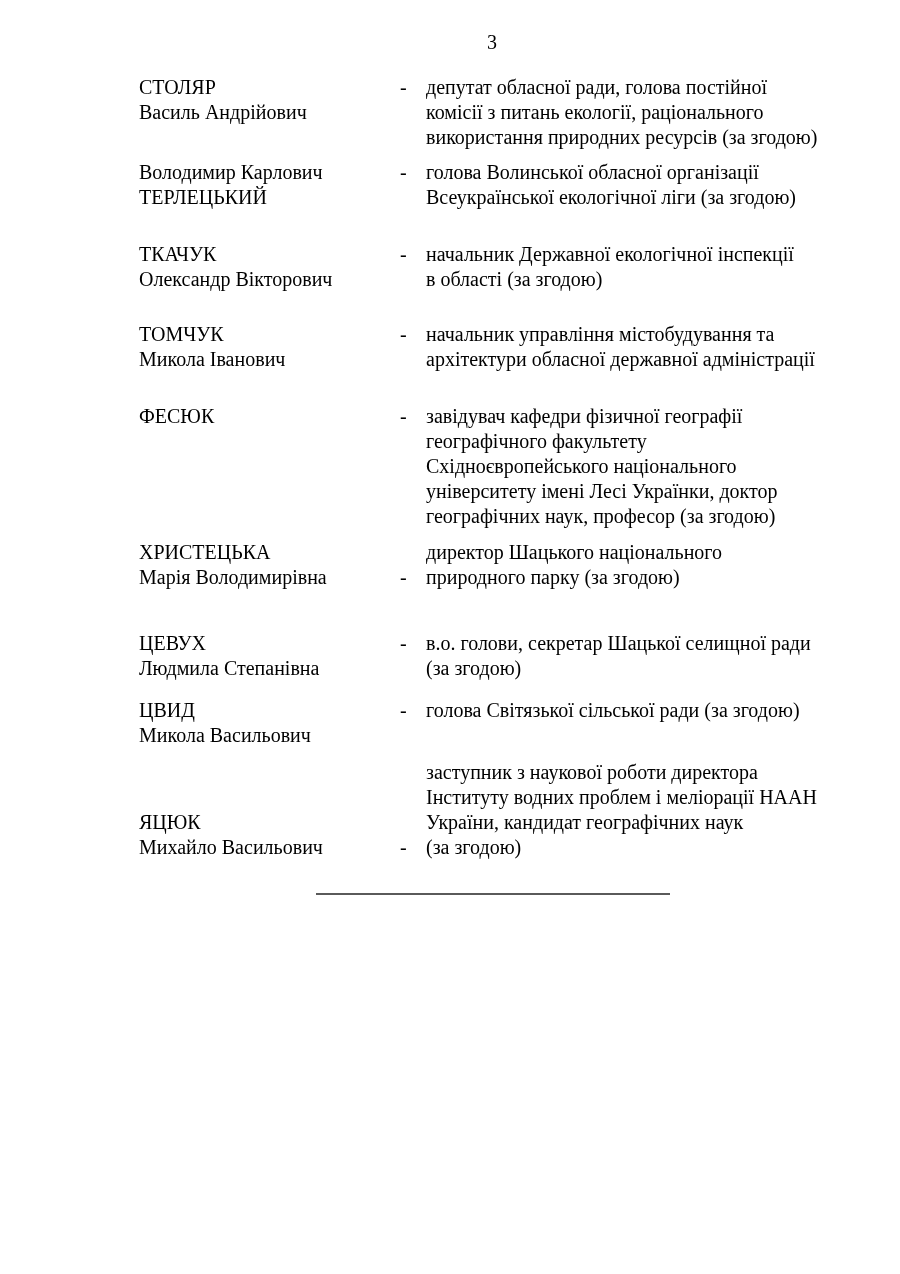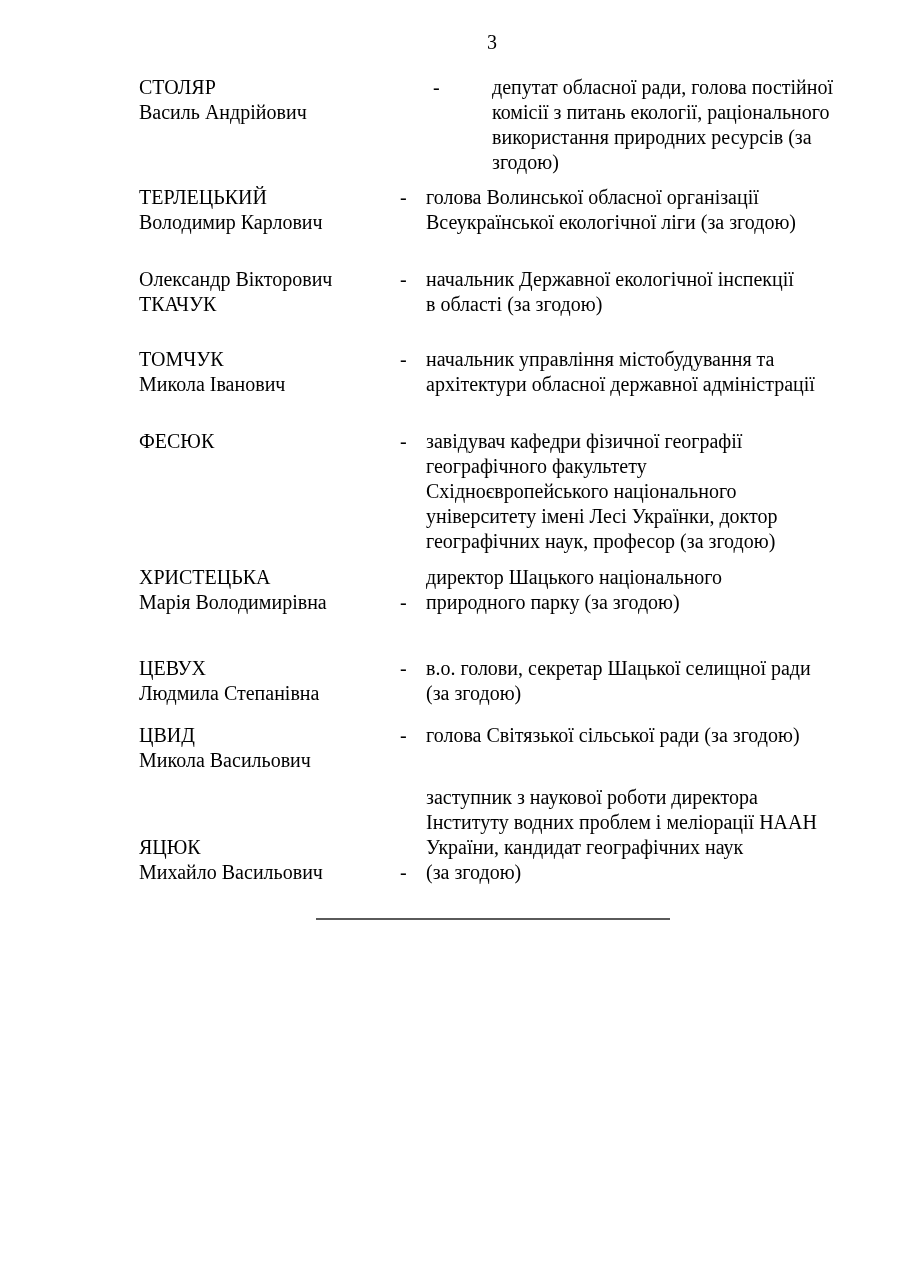--- a/index.html
+++ b/index.html
@@ -43,7 +43,7 @@
     flex: 1 1 auto;
     white-space: pre-line;
   }
-  .mt-20 { margin-top: 20px; gap: 33px; }
+  .mt-20 { margin-top: 20px; }
   .mt-10 { margin-top: 10px; }
   .mt-32 { margin-top: 32px; }
   .mt-30 { margin-top: 30px; }

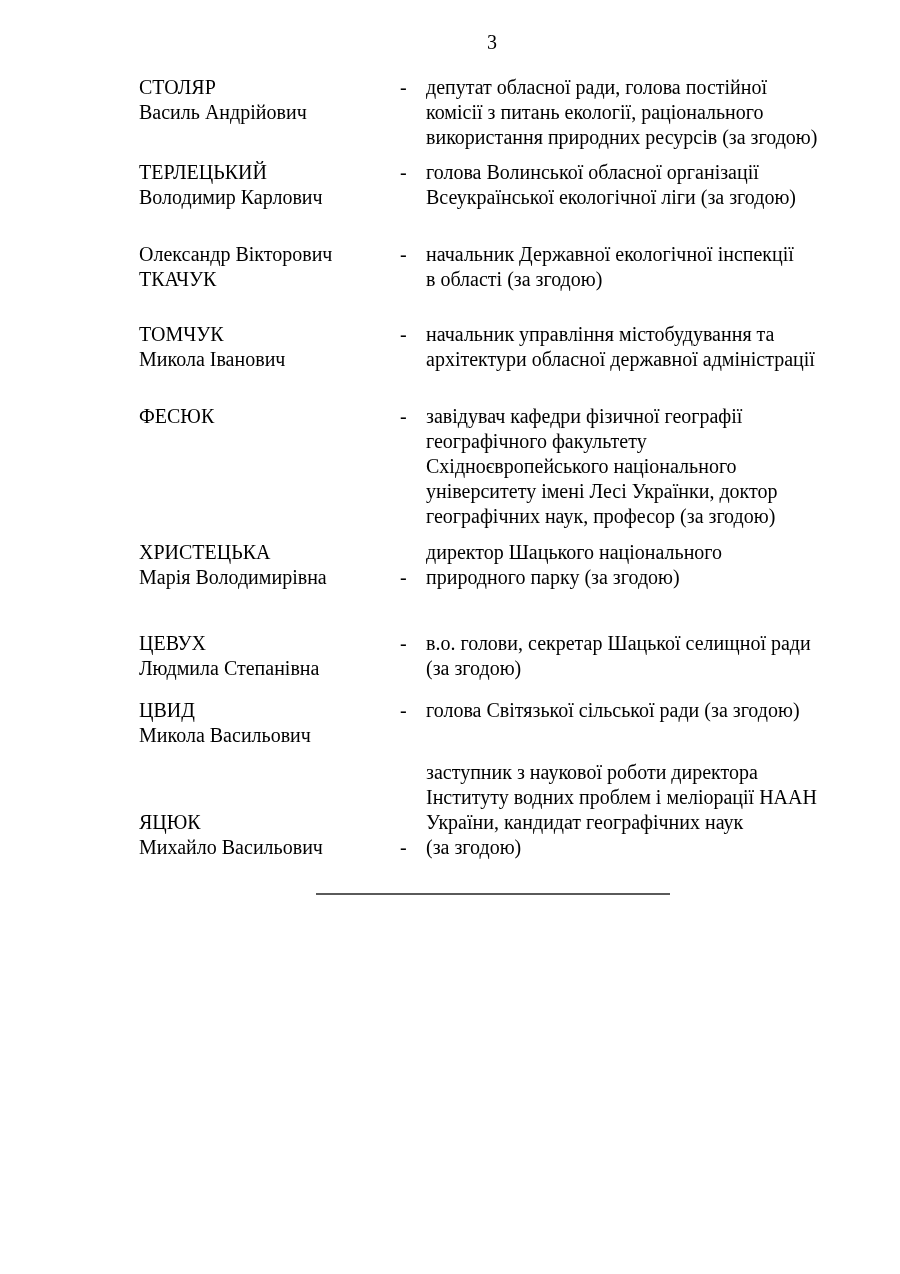--- a/index.html
+++ b/index.html
@@ -79,8 +79,8 @@
 
   <div class="member-row mt-10">
     <div class="name-col">
+      <div>Володимир Карлович</div>
       <div>ТЕРЛЕЦЬКИЙ</div>
-      <div>Володимир Карлович</div>
     </div>
     <div class="dash-col">-</div>
     <div class="role-col">голова Волинської обласної організації

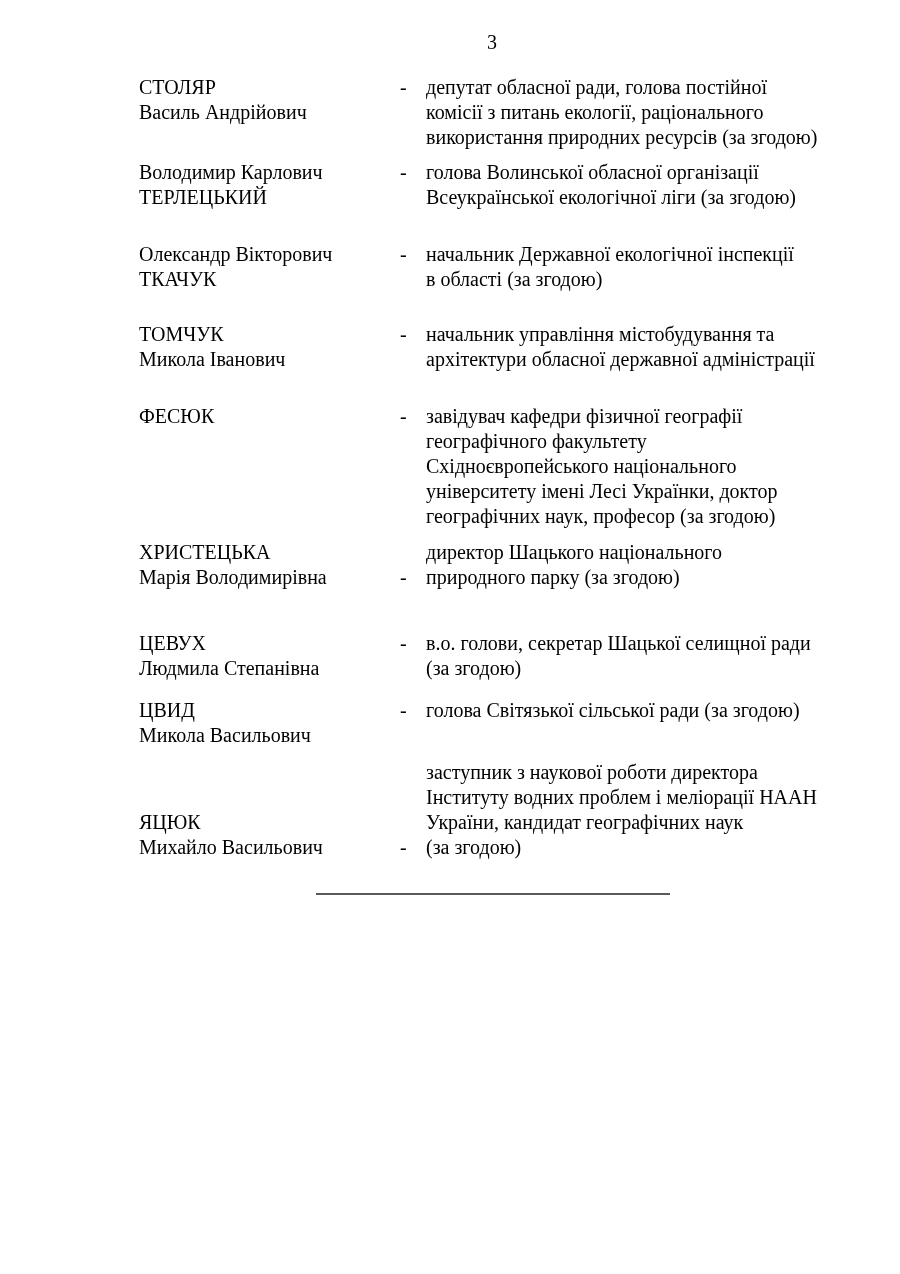--- a/index.html
+++ b/index.html
@@ -89,8 +89,8 @@
 
   <div class="member-row mt-32">
     <div class="name-col">
+      <div>ТКАЧУК</div>
       <div>Олександр Вікторович</div>
-      <div>ТКАЧУК</div>
     </div>
     <div class="dash-col">-</div>
     <div class="role-col">начальник Державної екологічної інспекції

